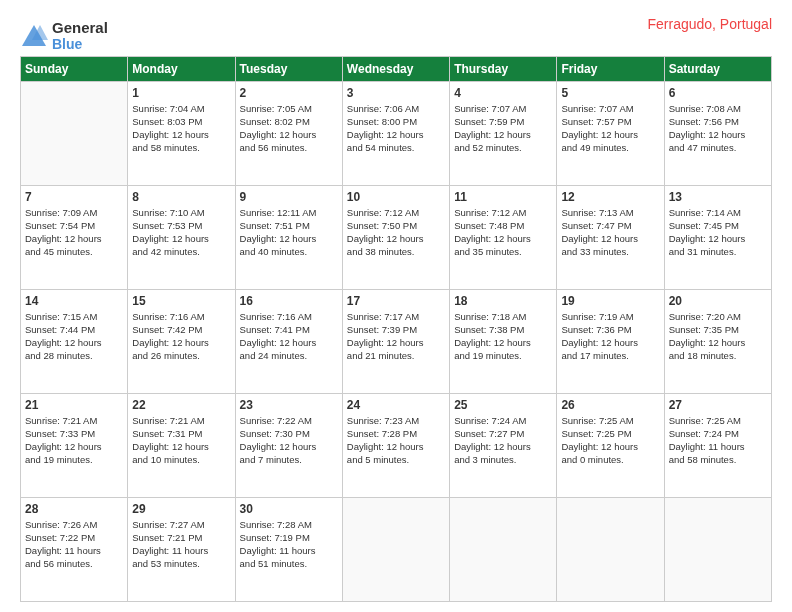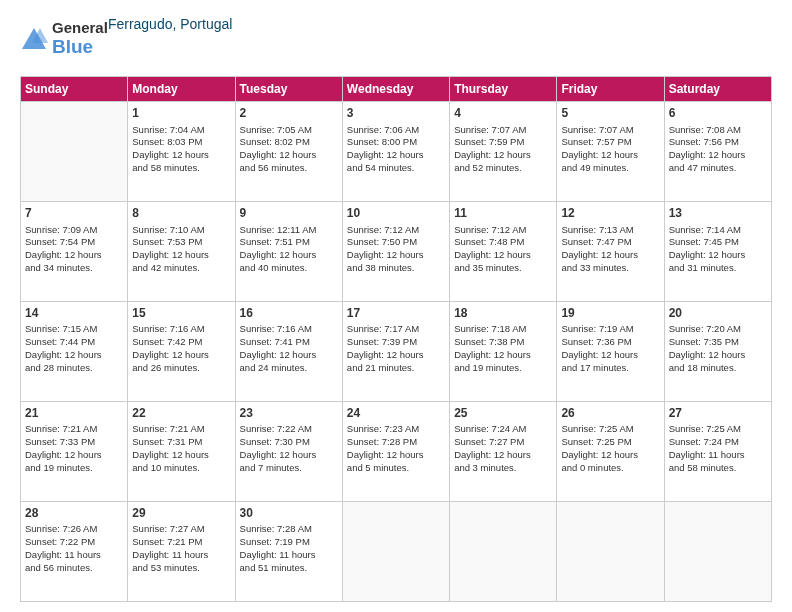--- a/index.html
+++ b/index.html
@@ -19,8 +19,9 @@
     }
     .header {
       display: flex;
+      justify-content: space-between;
       align-items: flex-start;
-      margin-bottom: 19px;
+      margin-bottom: 4px;
     }
     .logo {
       display: flex;

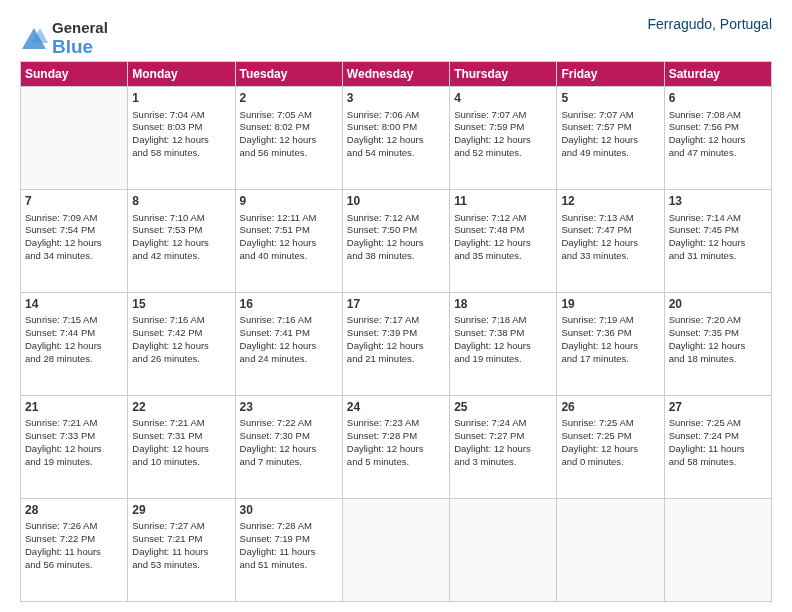--- a/index.html
+++ b/index.html
@@ -59,7 +59,7 @@
     }
     .subtitle {
       font-size: 14px;
-      color: #0c4a6e;
+      color: #ef4444;
     }
     .calendar {
       flex: 1;

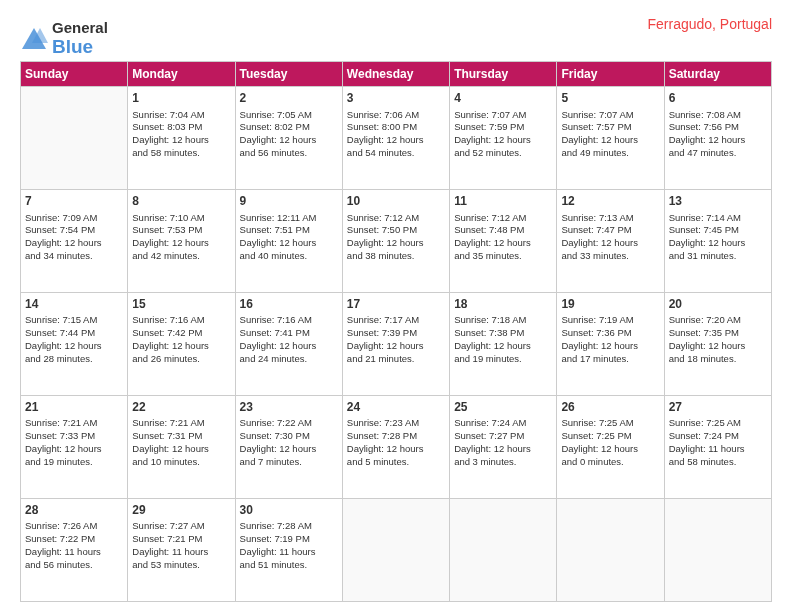--- a/index.html
+++ b/index.html
@@ -39,7 +39,7 @@
       color: #333;
     }
     .logo-blue {
-      font-size: 19px;
+      font-size: 14px;
       font-weight: bold;
       color: #4a90d9;
     }

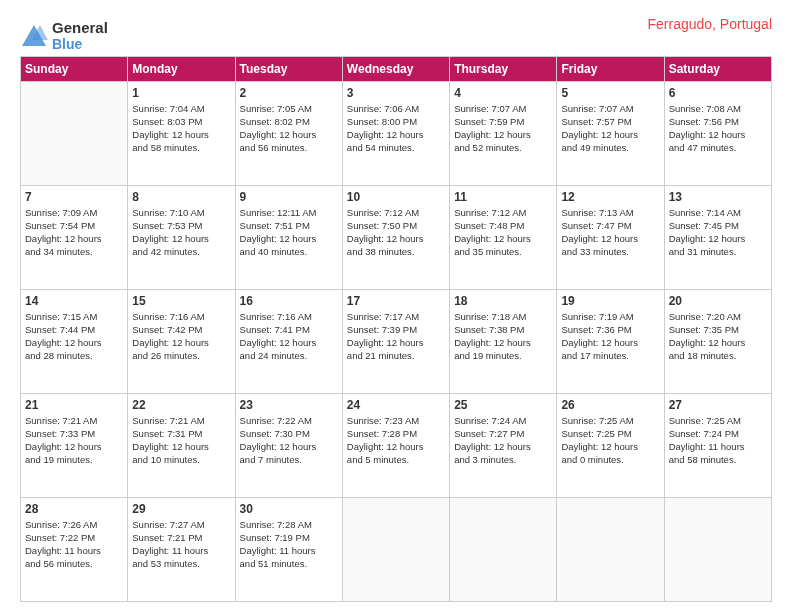--- a/index.html
+++ b/index.html
@@ -69,7 +69,7 @@
       table-layout: fixed;
     }
     .calendar thead tr th {
-      background: #be185d;
+      background: #15803d;
       color: #fff;
       font-size: 12px;
       font-weight: bold;

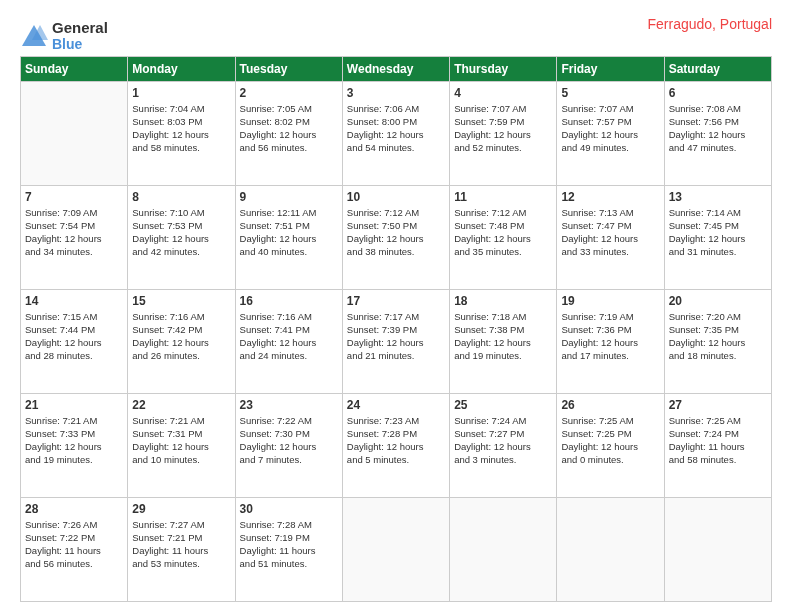--- a/index.html
+++ b/index.html
@@ -184,7 +184,7 @@
             <div>Sunrise: 7:09 AM</div>
             <div>Sunset: 7:54 PM</div>
             <div>Daylight: 12 hours</div>
-            <div>and 34 minutes.</div>
+            <div>and 45 minutes.</div>
           </td>
           <td>
             <span class="day-num">8</span>

